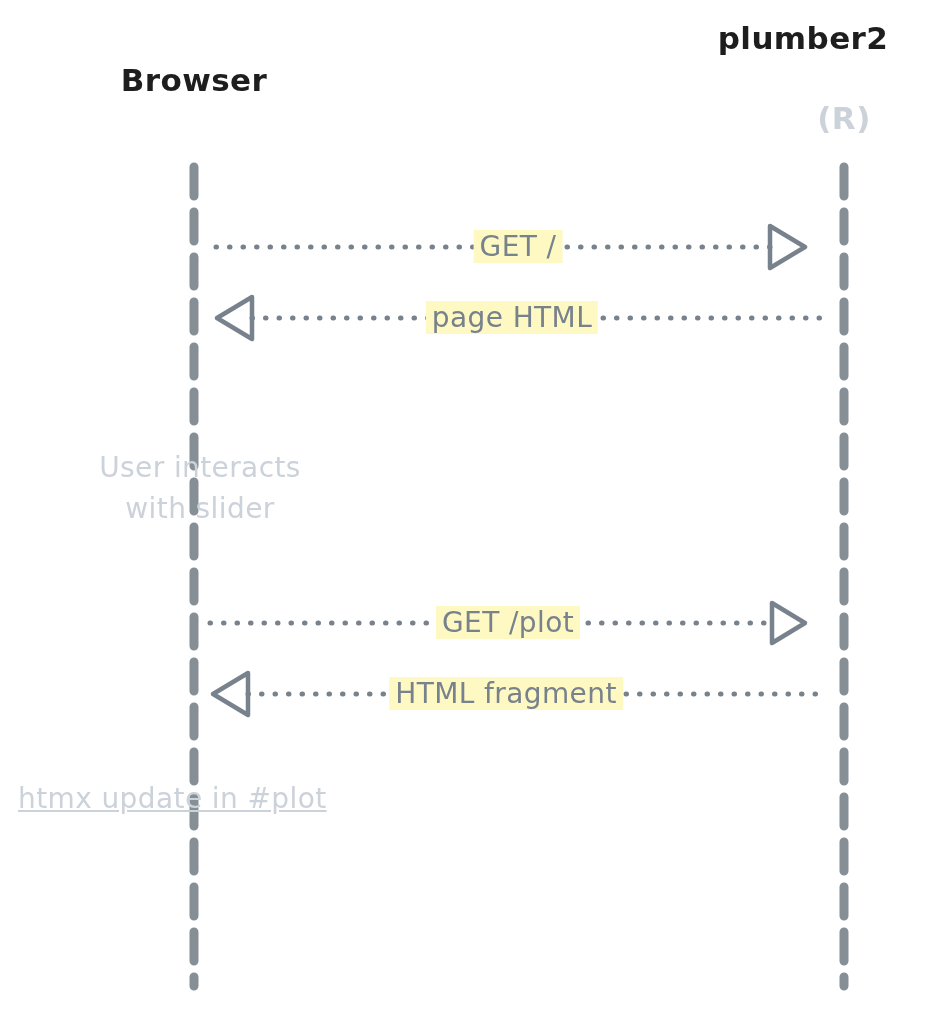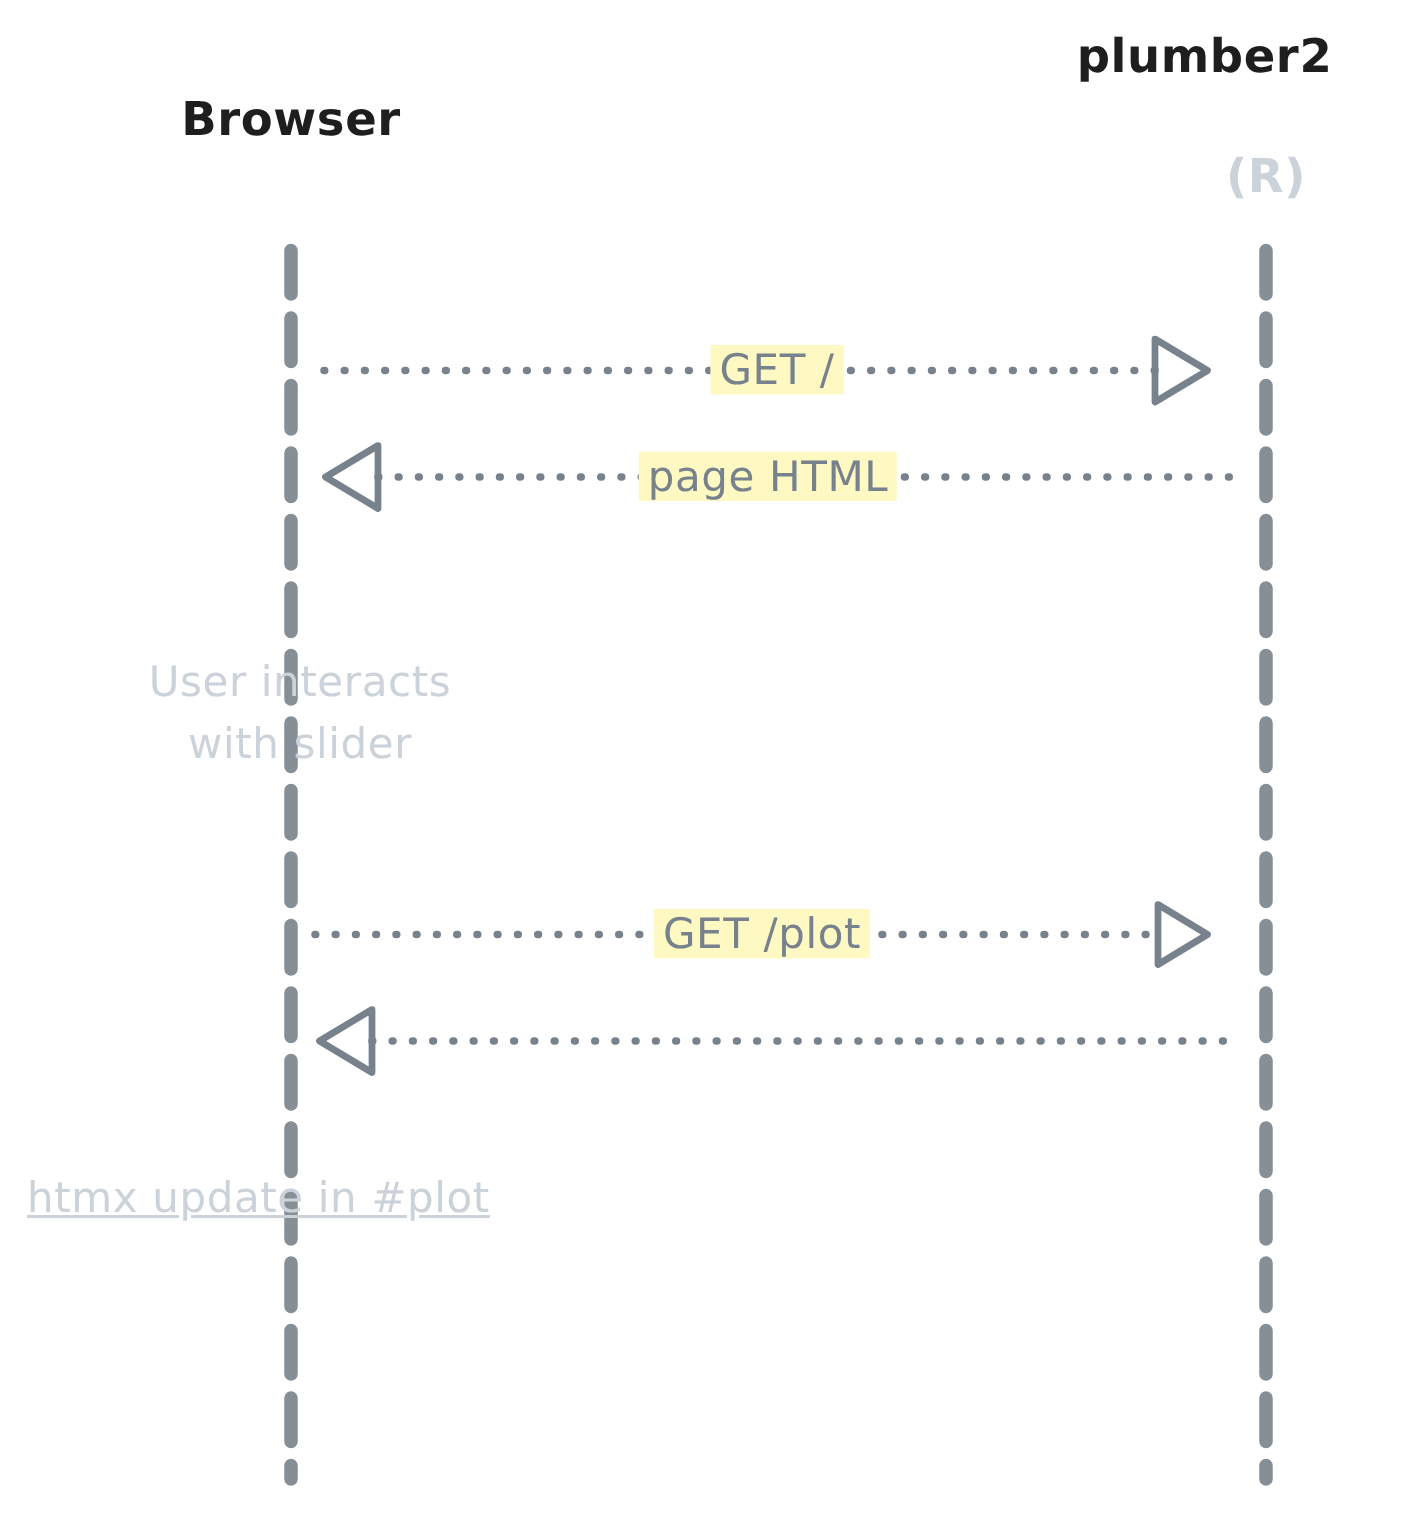--- a/index.html
+++ b/index.html
@@ -123,7 +123,7 @@
   <div class="txt message-label" style="left:508px; top:606px;">GET /plot</div>
 
 
-  <div class="txt note-label note-centered" style="left:200px; top:435px;">User interacts
+  <div class="txt note-label note-centered" style="left:200px; top:448px;">User interacts
 with slider</div>
 
   <div class="txt note-label note-left" style="left:18px; top:779px;text-decoration:underline;">htmx update in #plot</div>

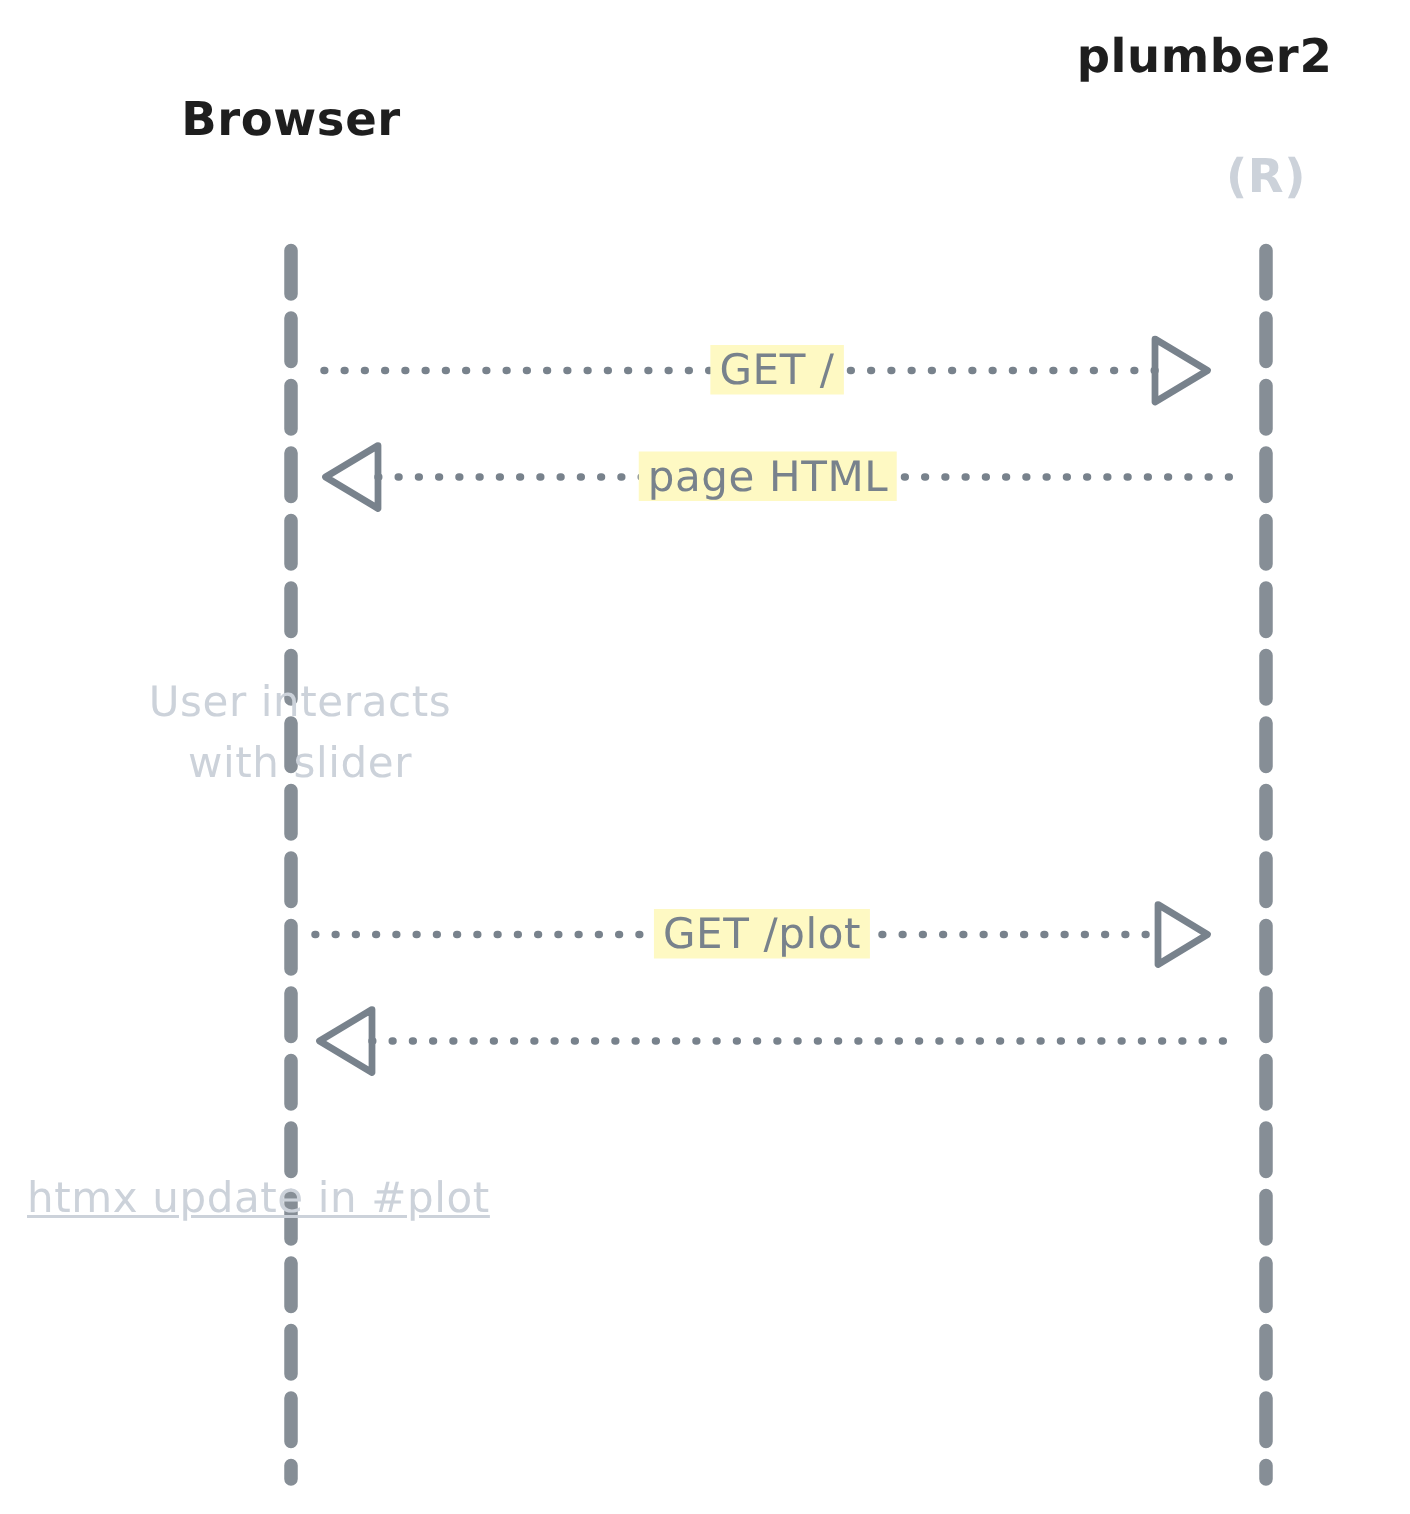--- a/index.html
+++ b/index.html
@@ -122,6 +122,7 @@
 
   <div class="txt message-label" style="left:508px; top:606px;">GET /plot</div>
 
+  <div class="txt message-label" style="left:506px; top:677px;">HTML fragment</div>
 
   <div class="txt note-label note-centered" style="left:200px; top:448px;">User interacts
 with slider</div>

